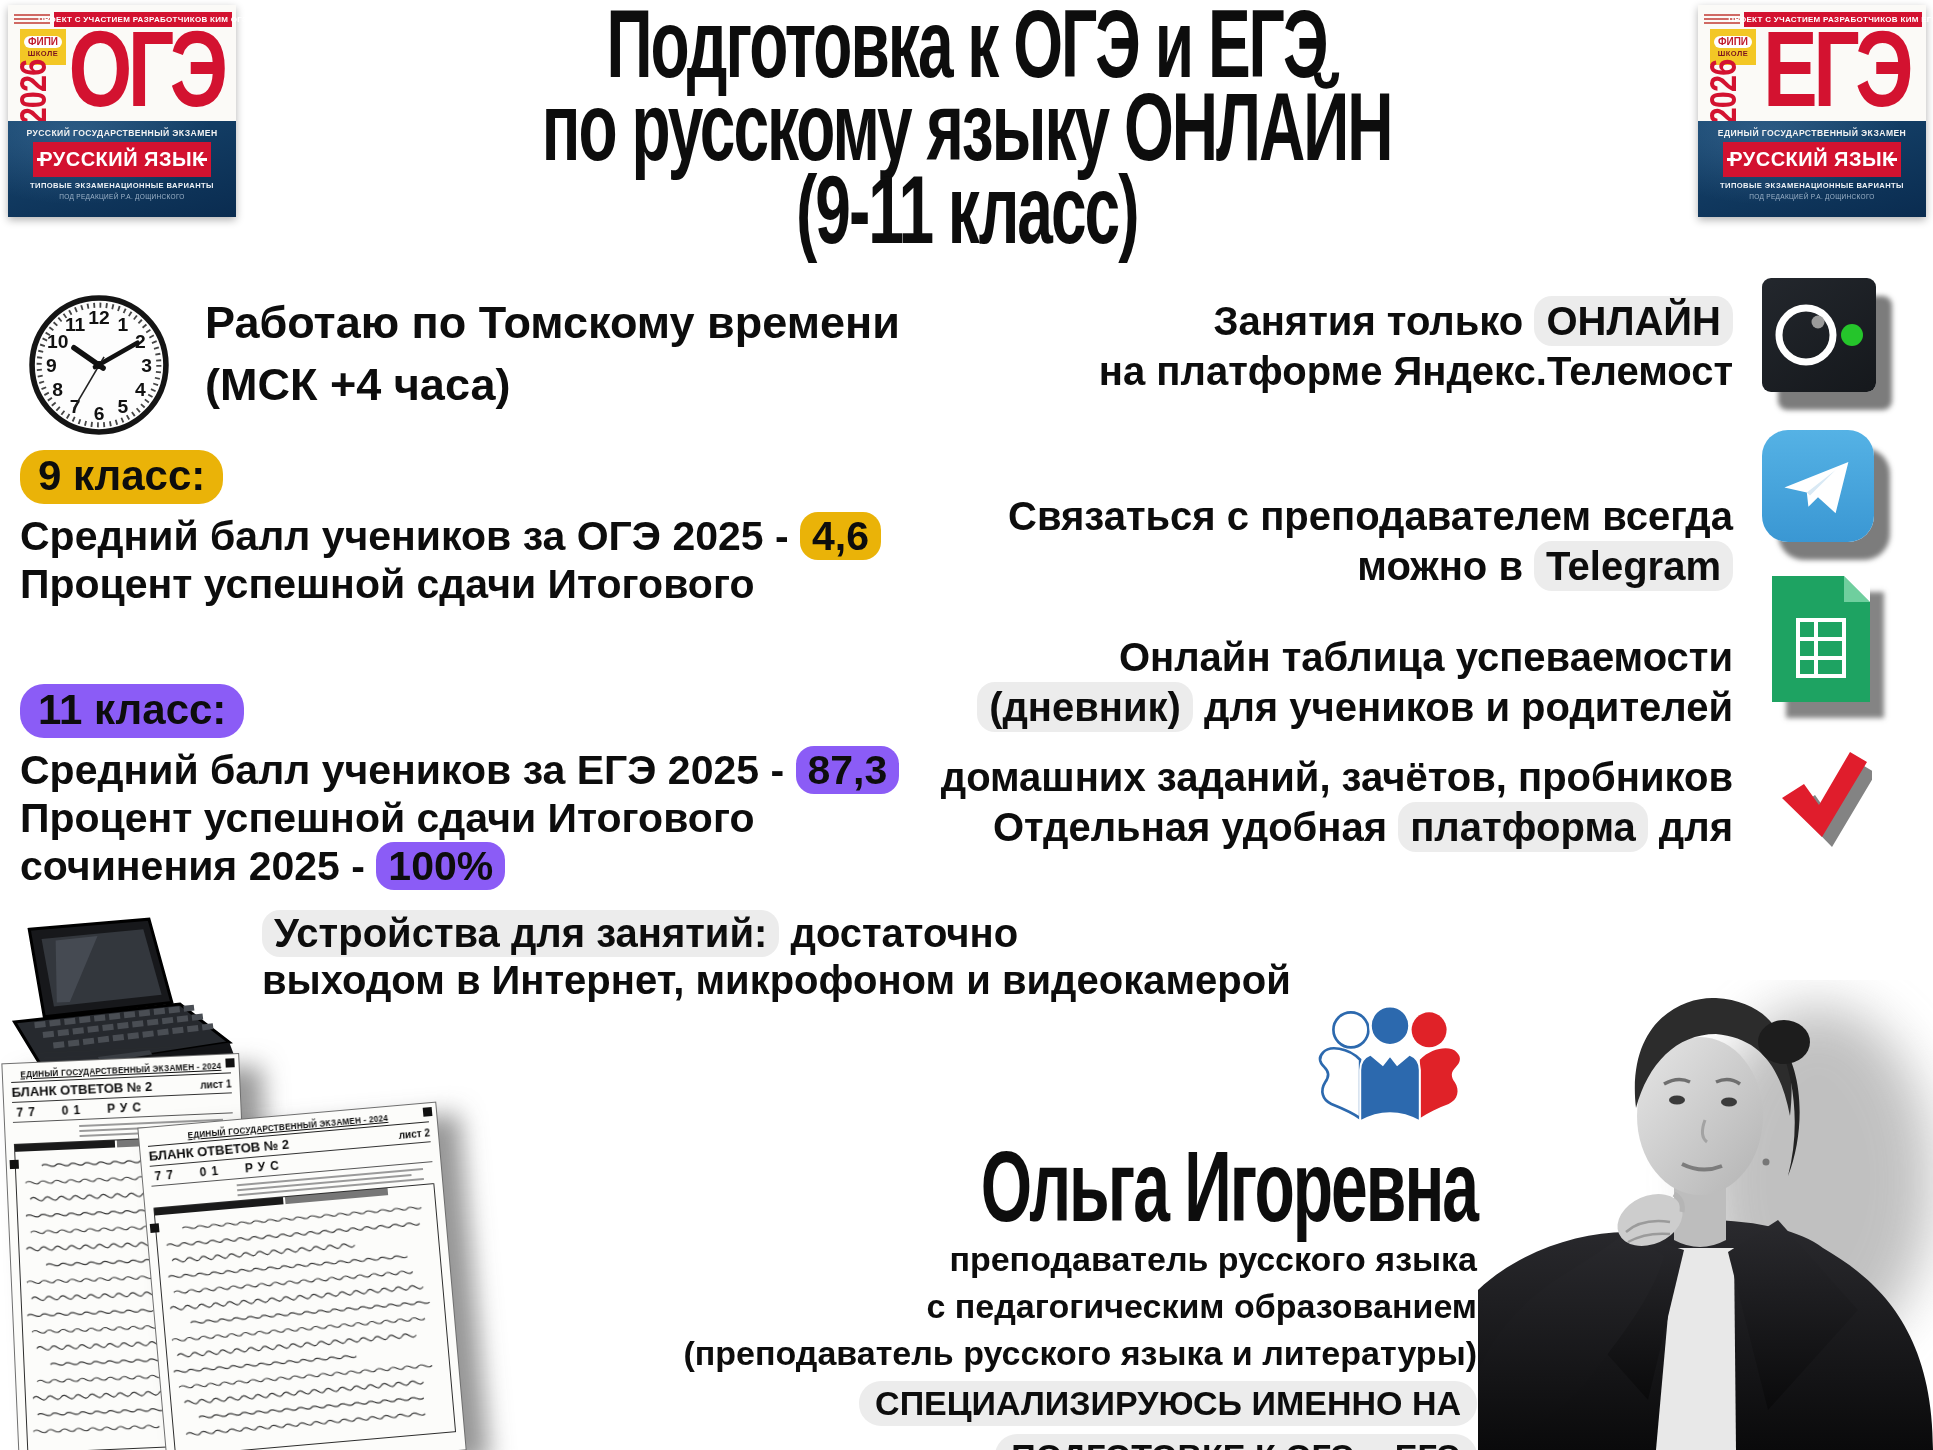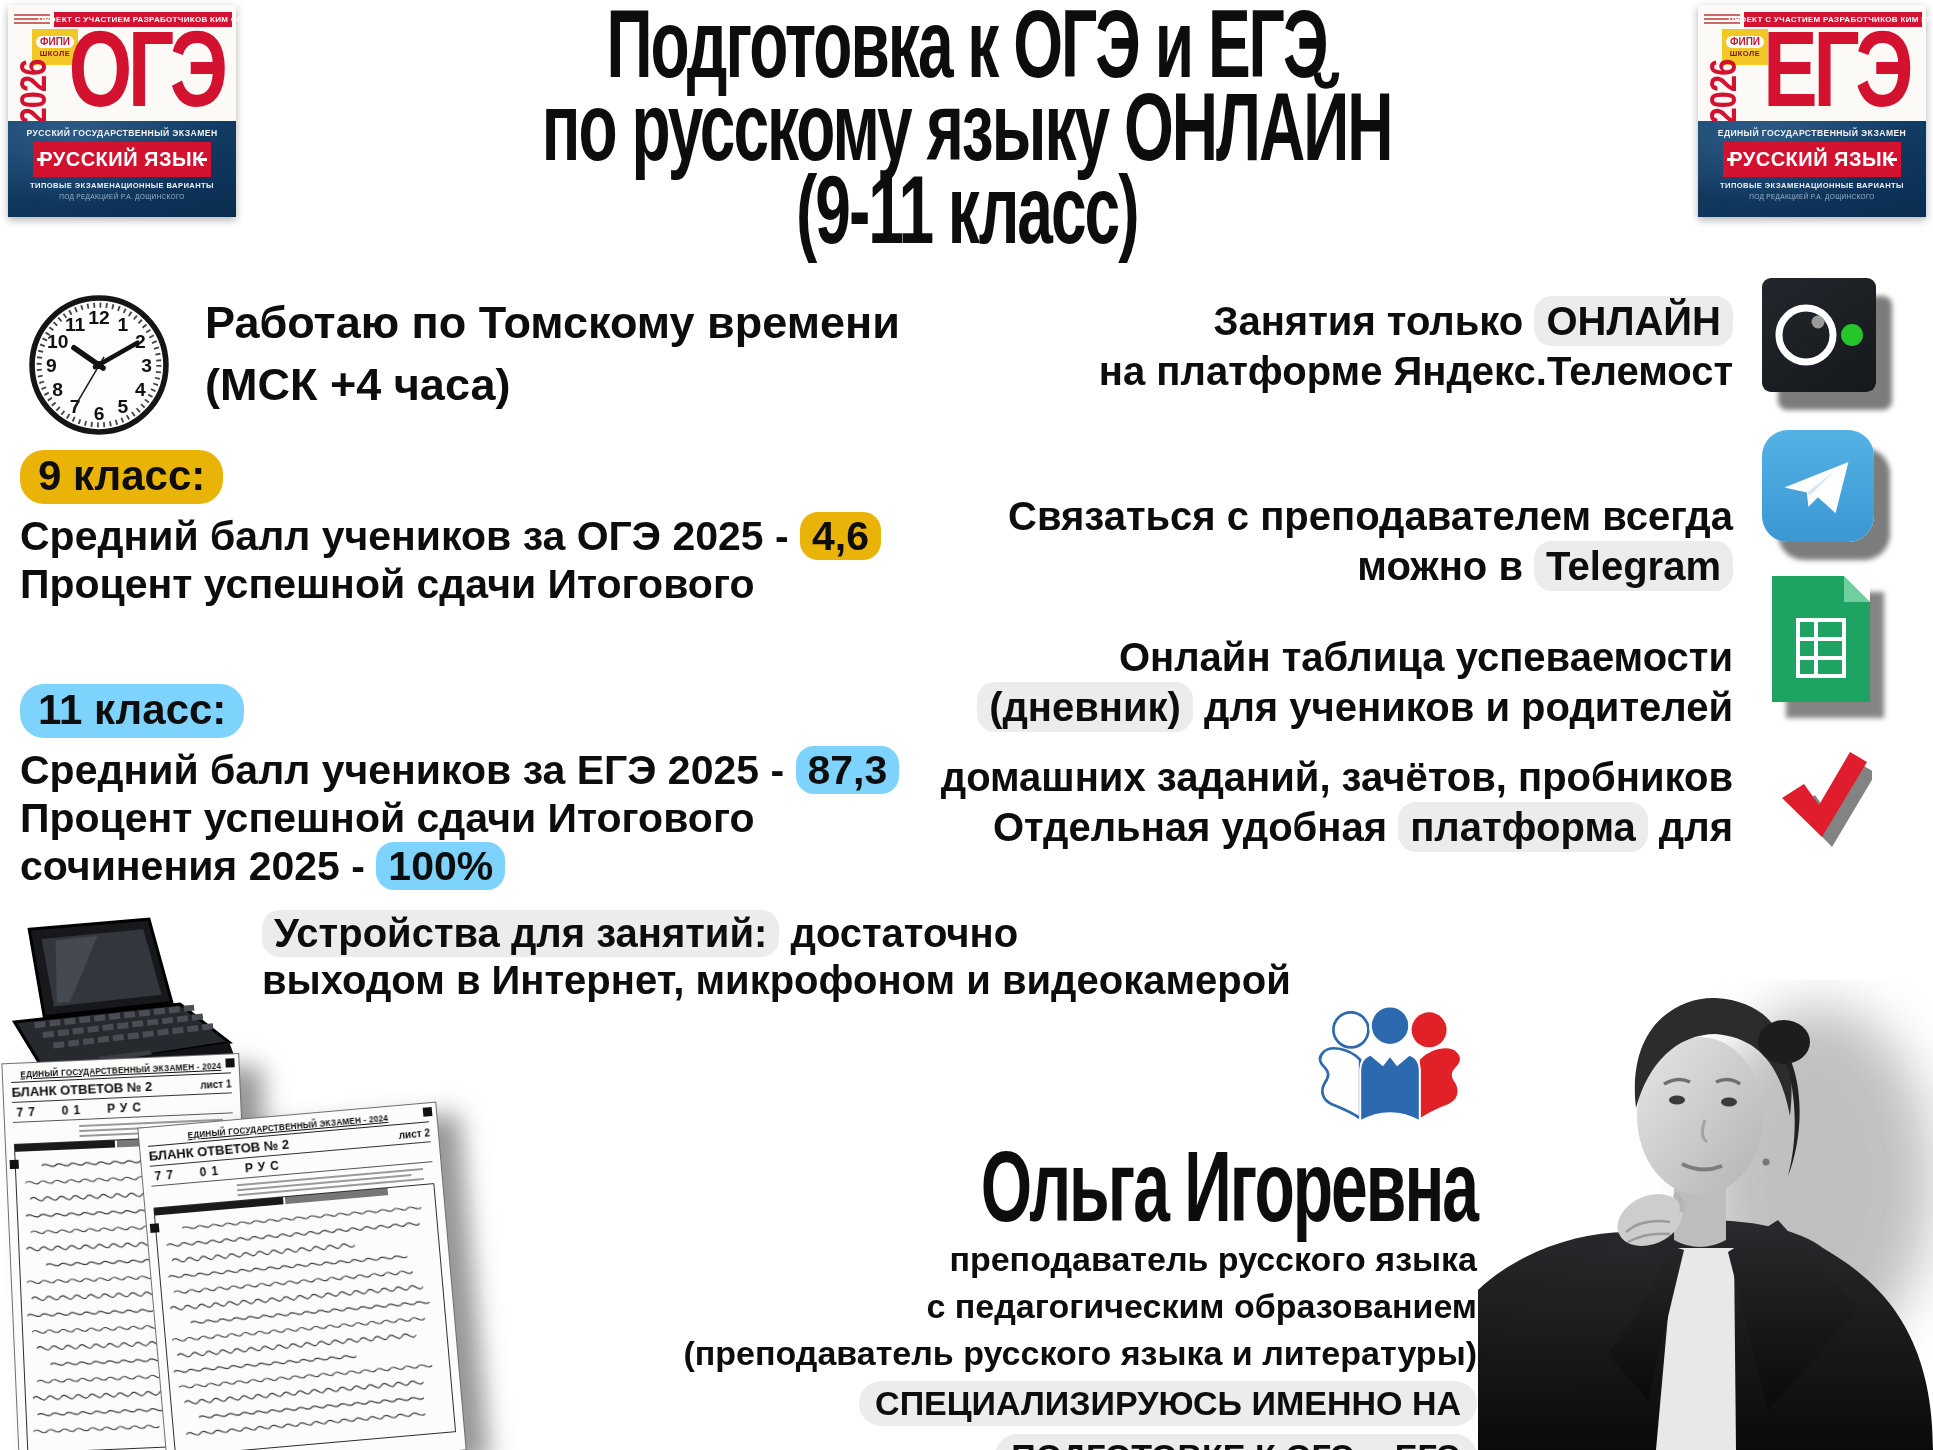--- a/index.html
+++ b/index.html
@@ -21,7 +21,7 @@
           letter-spacing:.3px;white-space:nowrap;}
   .cv-microred{position:absolute;left:6px;top:9px;width:36px;height:11px;
           background:repeating-linear-gradient(#c5453f 0 2px,transparent 2px 4px);opacity:.8;}
-  .cv-badge{position:absolute;left:24px;top:24px;width:46px;height:36px;background:#f3c725;
+  .cv-badge{position:absolute;left:12px;top:24px;width:46px;height:36px;background:#f3c725;
           display:flex;flex-direction:column;align-items:center;justify-content:center;line-height:1;}
   .cv-fipi{font-size:10px;font-weight:700;color:#c01d2e;background:#fff;border-radius:8px;padding:1px 4px;}
   .cv-school{font-size:7.5px;font-weight:700;color:#7a1420;margin-top:2px;letter-spacing:.5px;}

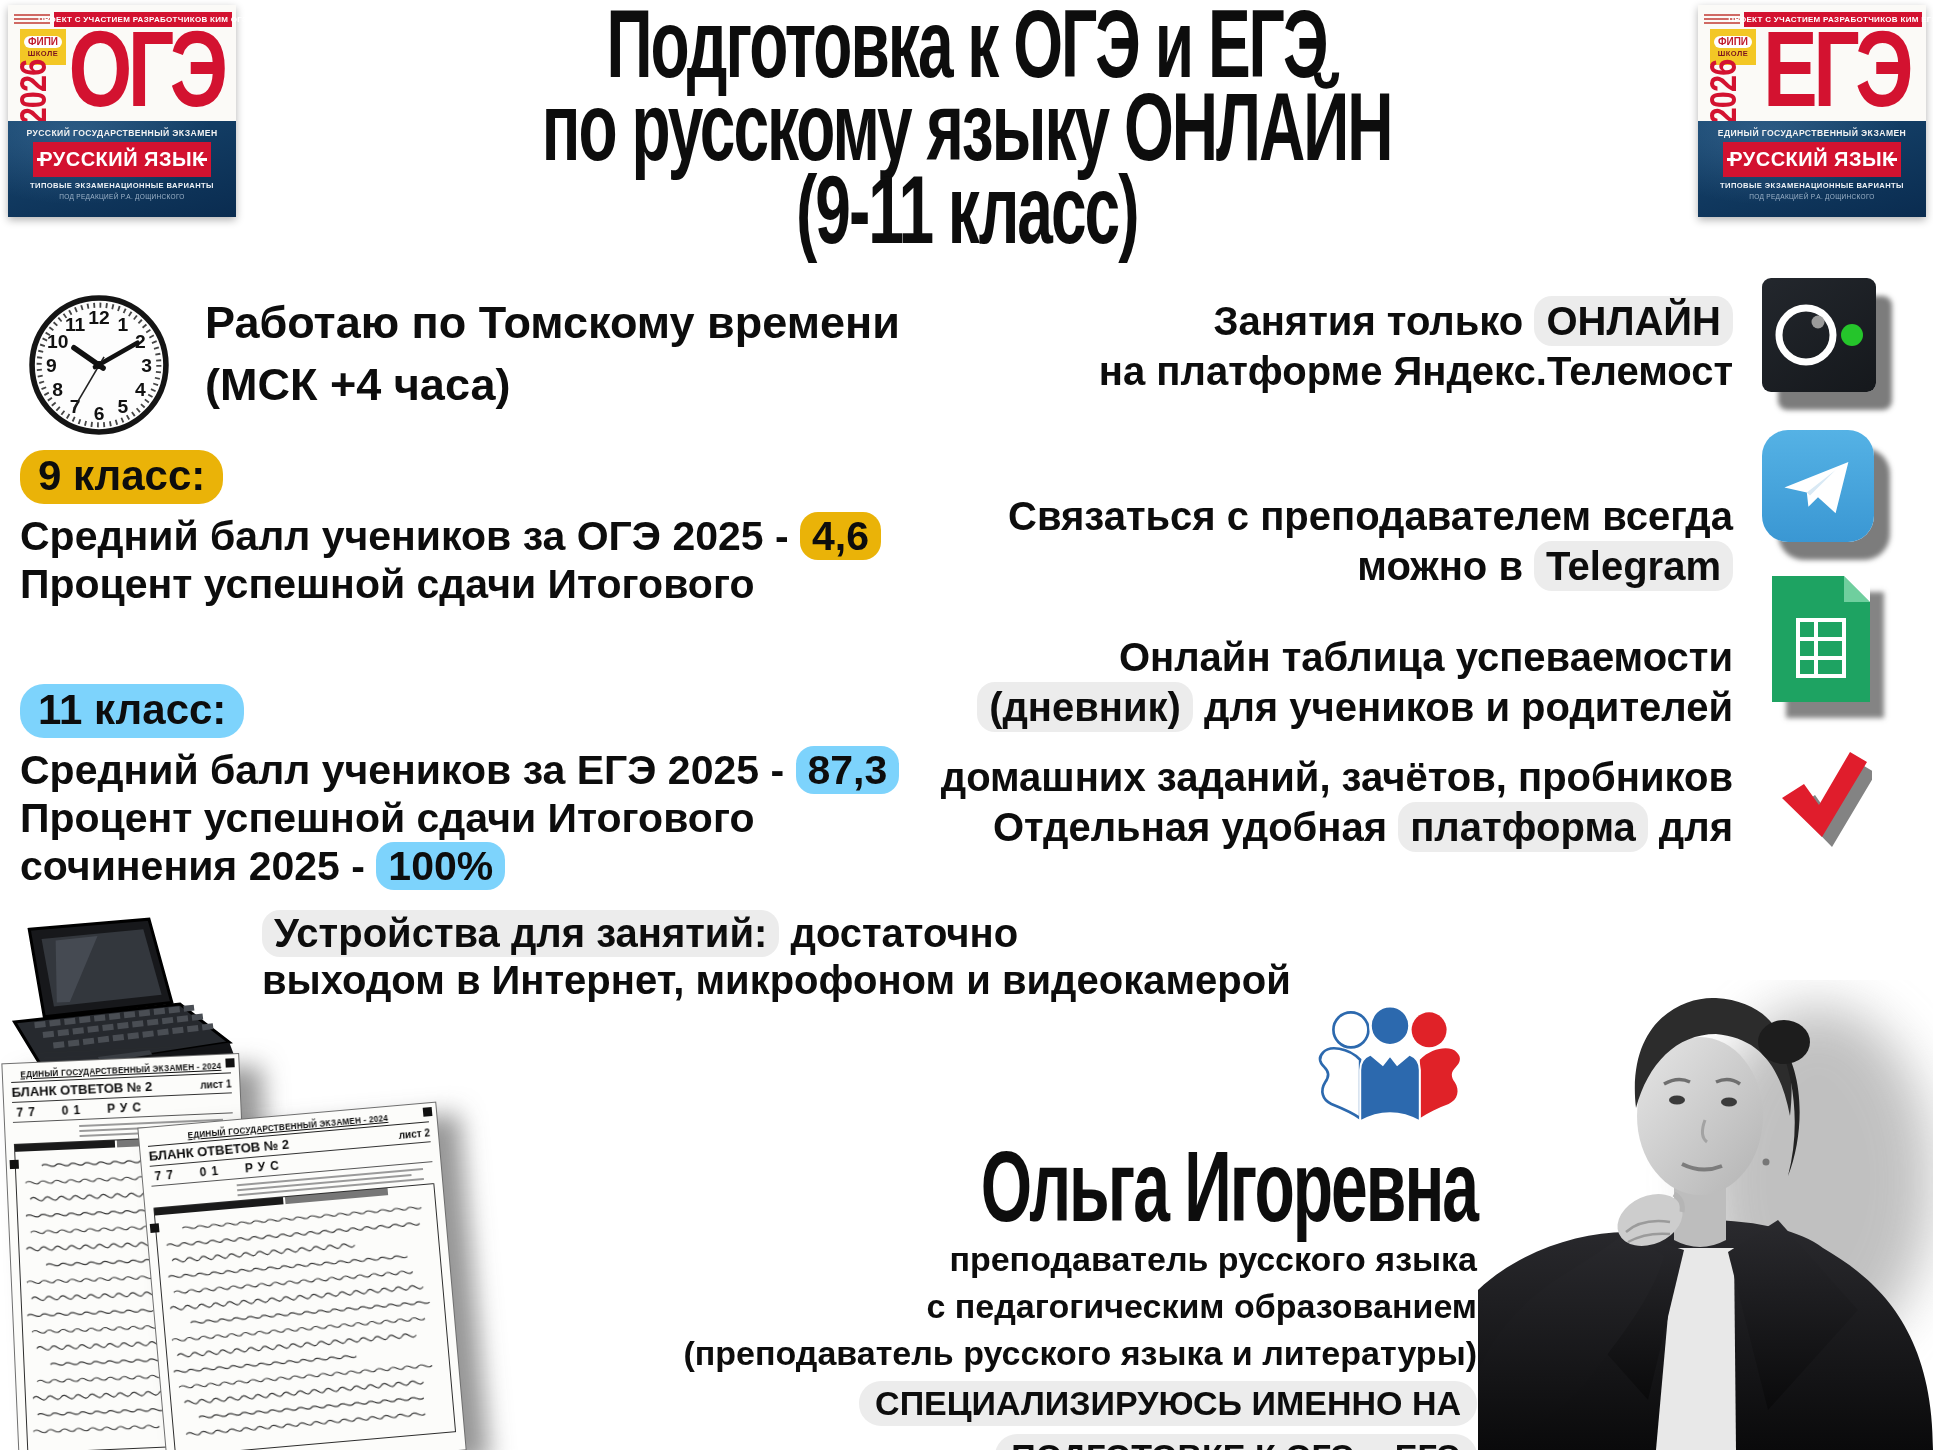--- a/index.html
+++ b/index.html
@@ -46,7 +46,7 @@
   
   .pill{display:inline-block;border-radius:18px;padding:0 12px;}
   .pill-label{border-radius:24px;padding:2px 18px 4px;}
-  .blue{background:#eab308;} .pink{background:#7dd3fc;} .gray{background:#ececec;}
+  .blue{background:#eab308;} .pink{background:#8b5cf6;} .gray{background:#ececec;}
 
   
   .grade{position:absolute;left:20px;font-size:41px;font-weight:700;line-height:48px;}

